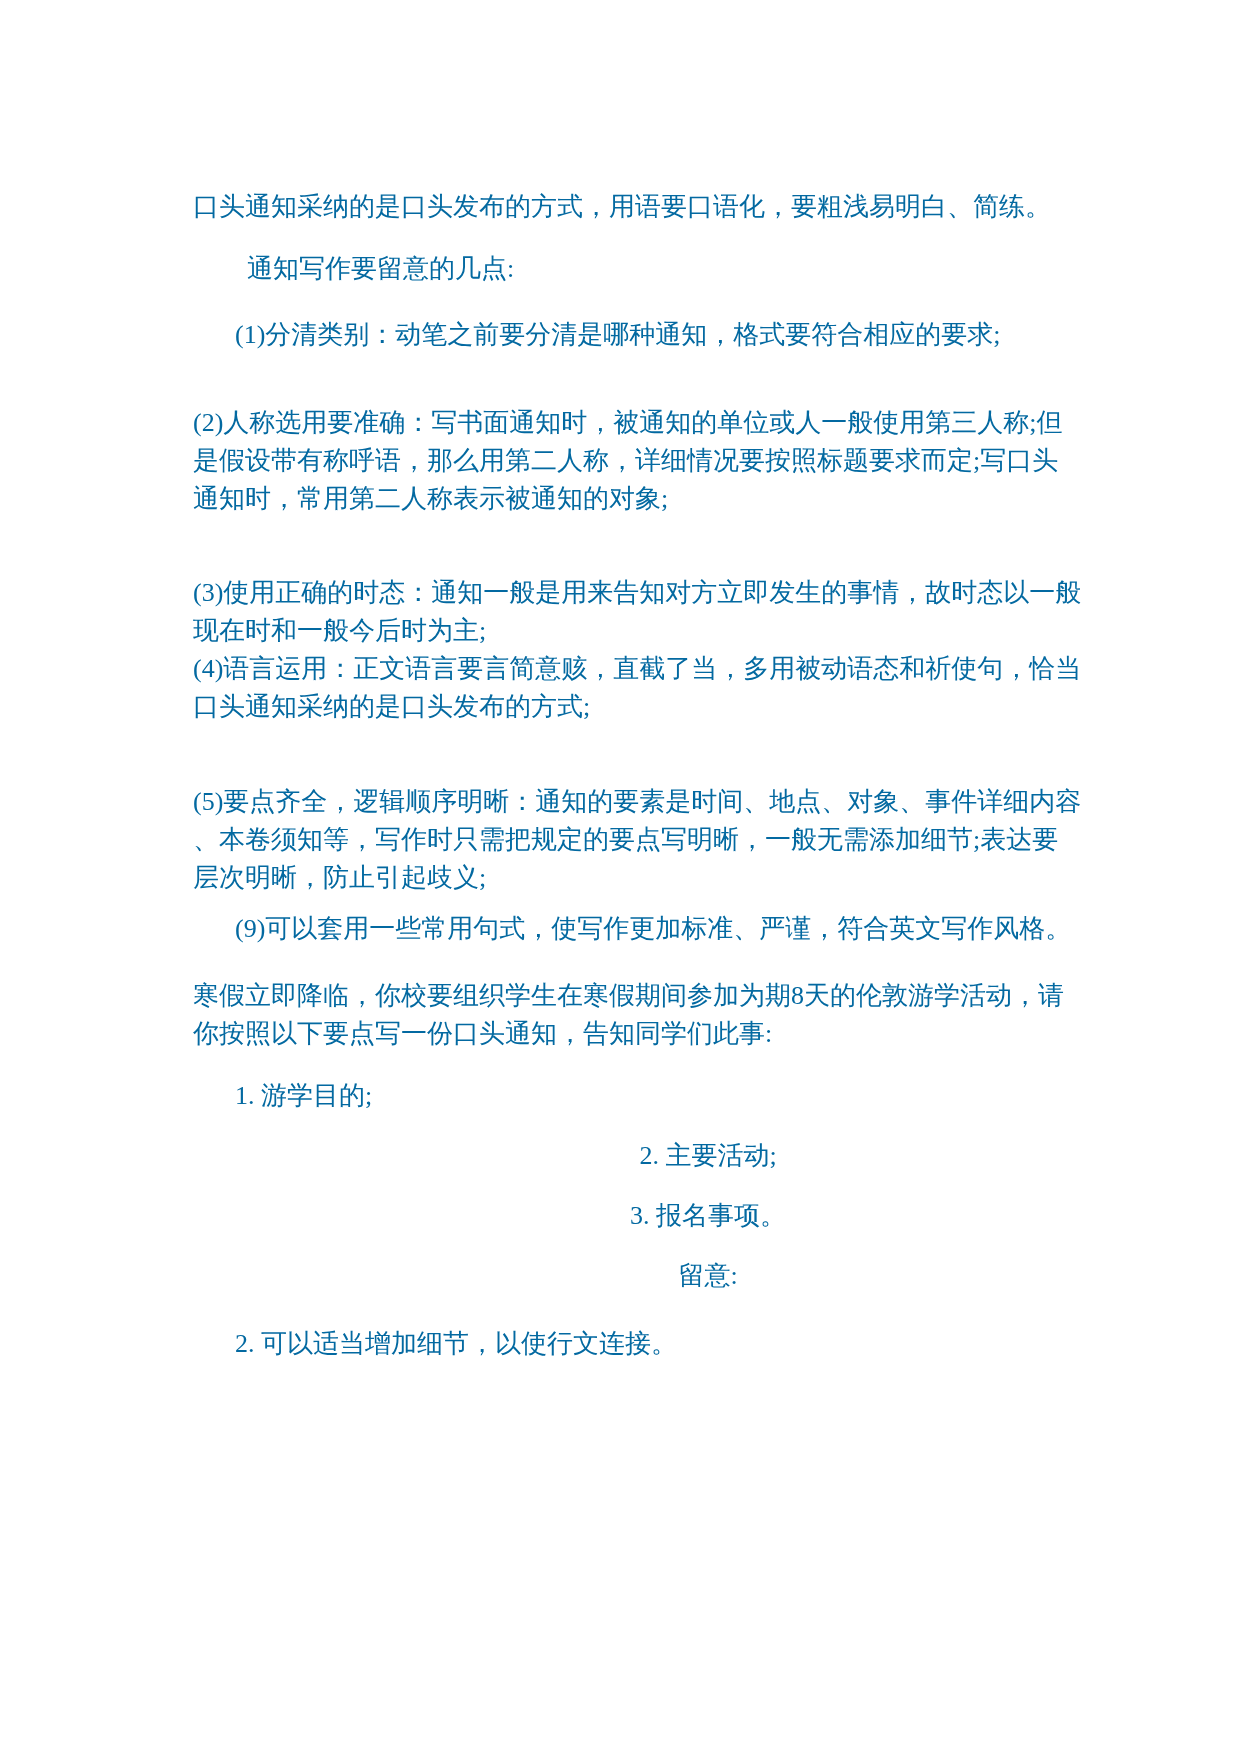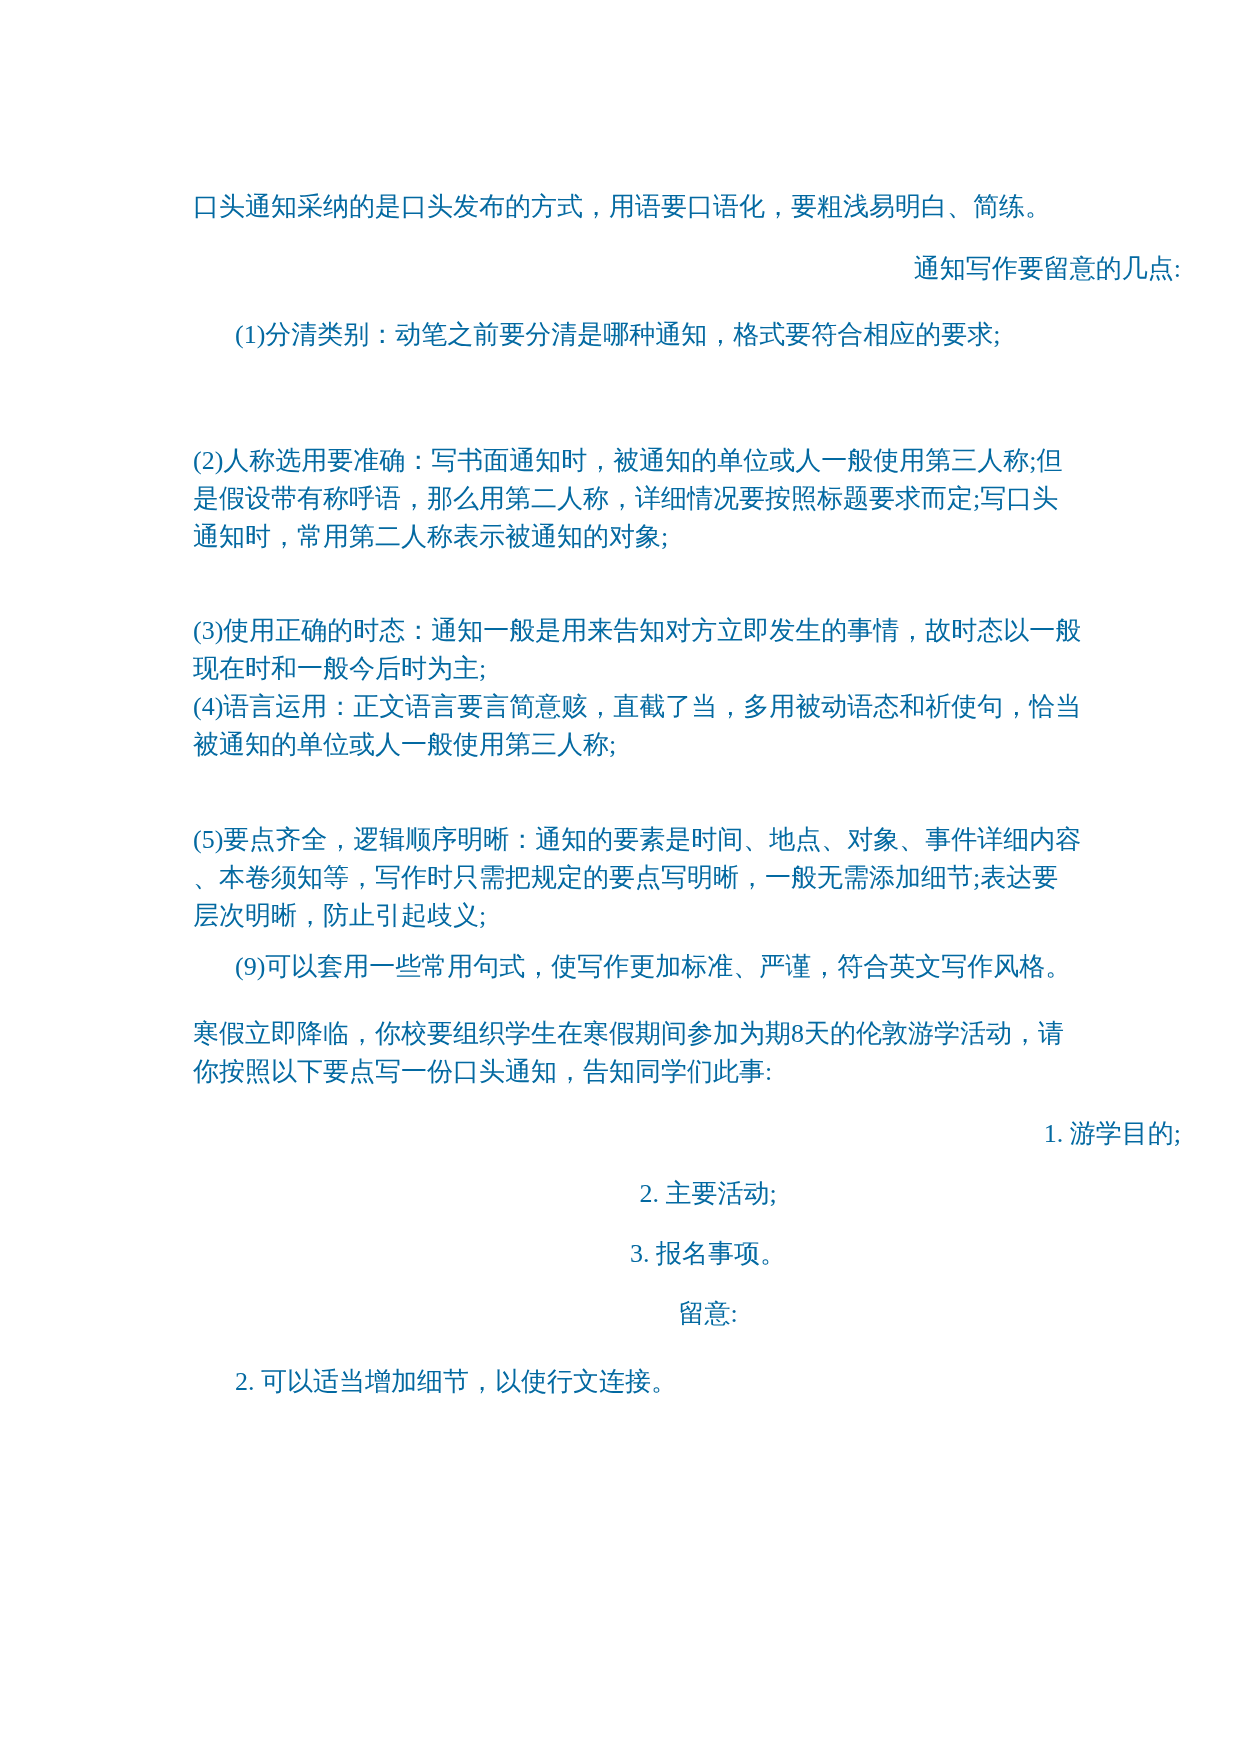--- a/index.html
+++ b/index.html
@@ -32,7 +32,7 @@
   .ind-a .line { padding-left: 54px; }  
   .ind-b .line { padding-left: 42px; }  
   
-  .m24 { margin-top: 24px; text-align: right; }
+  .m24 { margin-top: 24px; }
   .m28 { margin-top: 28px; }
   .m59 { margin-top: 88px; }
   .m56 { margin-top: 56px; }

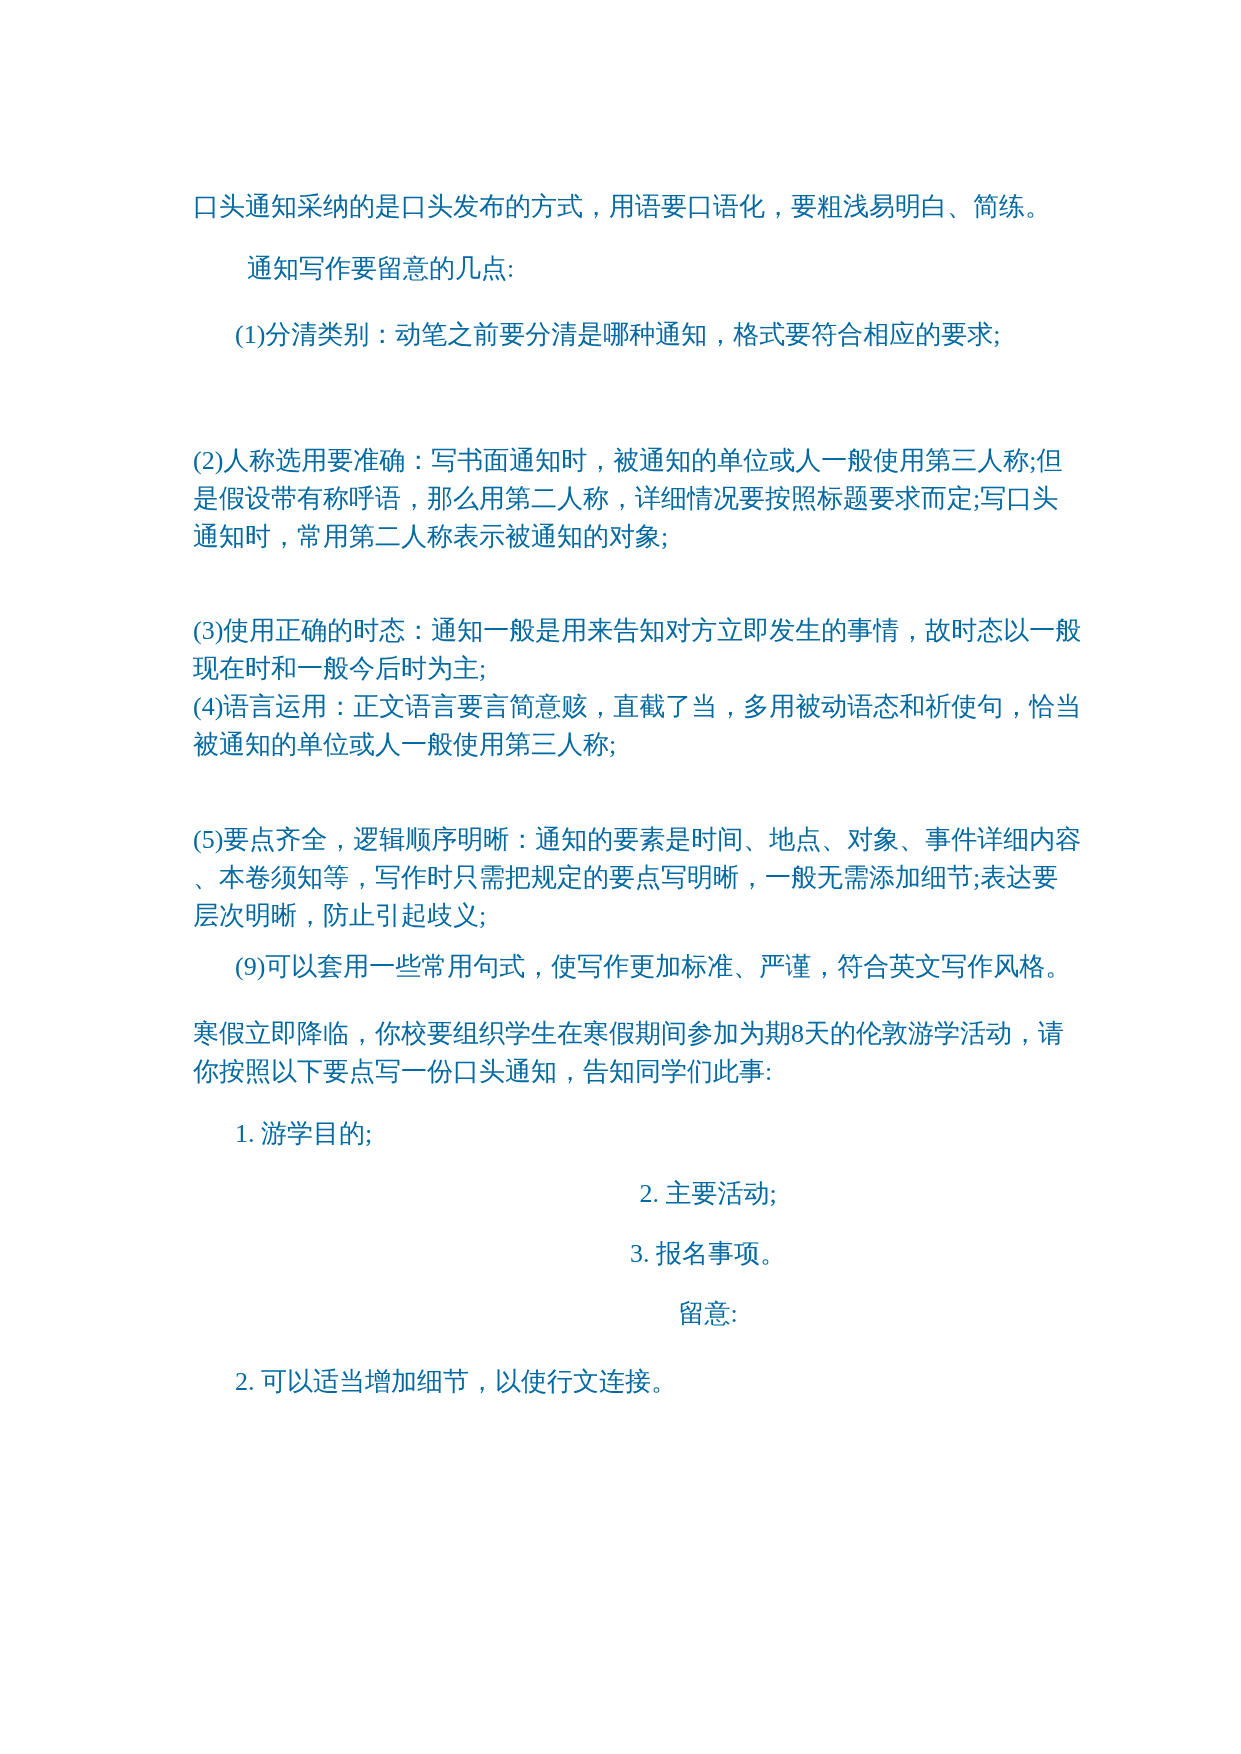--- a/index.html
+++ b/index.html
@@ -34,7 +34,7 @@
   
   .m24 { margin-top: 24px; }
   .m28 { margin-top: 28px; }
-  .m59 { margin-top: 88px; }
+  .m59 { margin-top: 50px; }
   .m56 { margin-top: 56px; }
   .m49 { }
   .m57 { margin-top: 57px; }

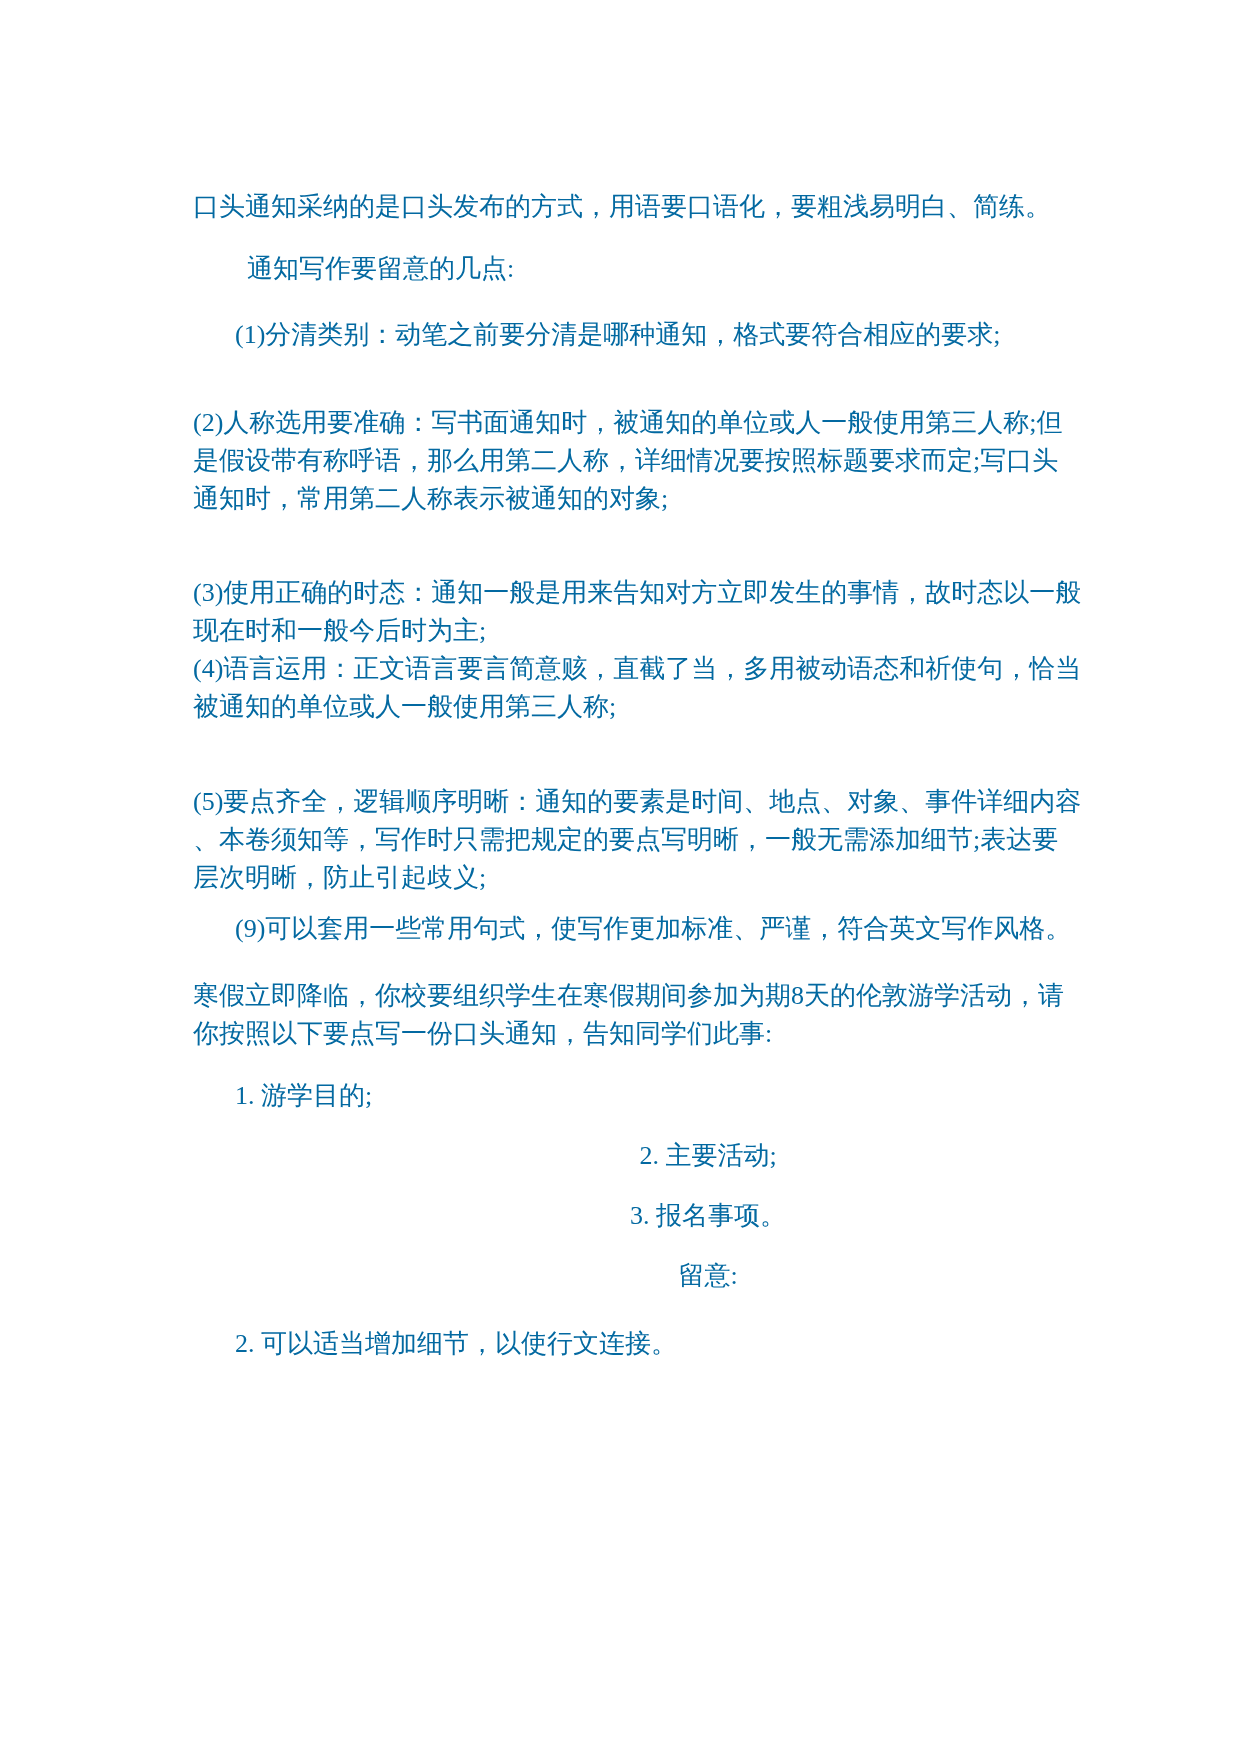--- a/index.html
+++ b/index.html
@@ -75,7 +75,7 @@
 
     <div class="para m49">
       <div class="line">(4)语言运用：正文语言要言简意赅，直截了当，多用被动语态和祈使句，恰当</div>
-      <div class="line">被通知的单位或人一般使用第三人称;</div>
+      <div class="line">口头通知采纳的是口头发布的方式;</div>
     </div>
 
     <div class="para m57">

